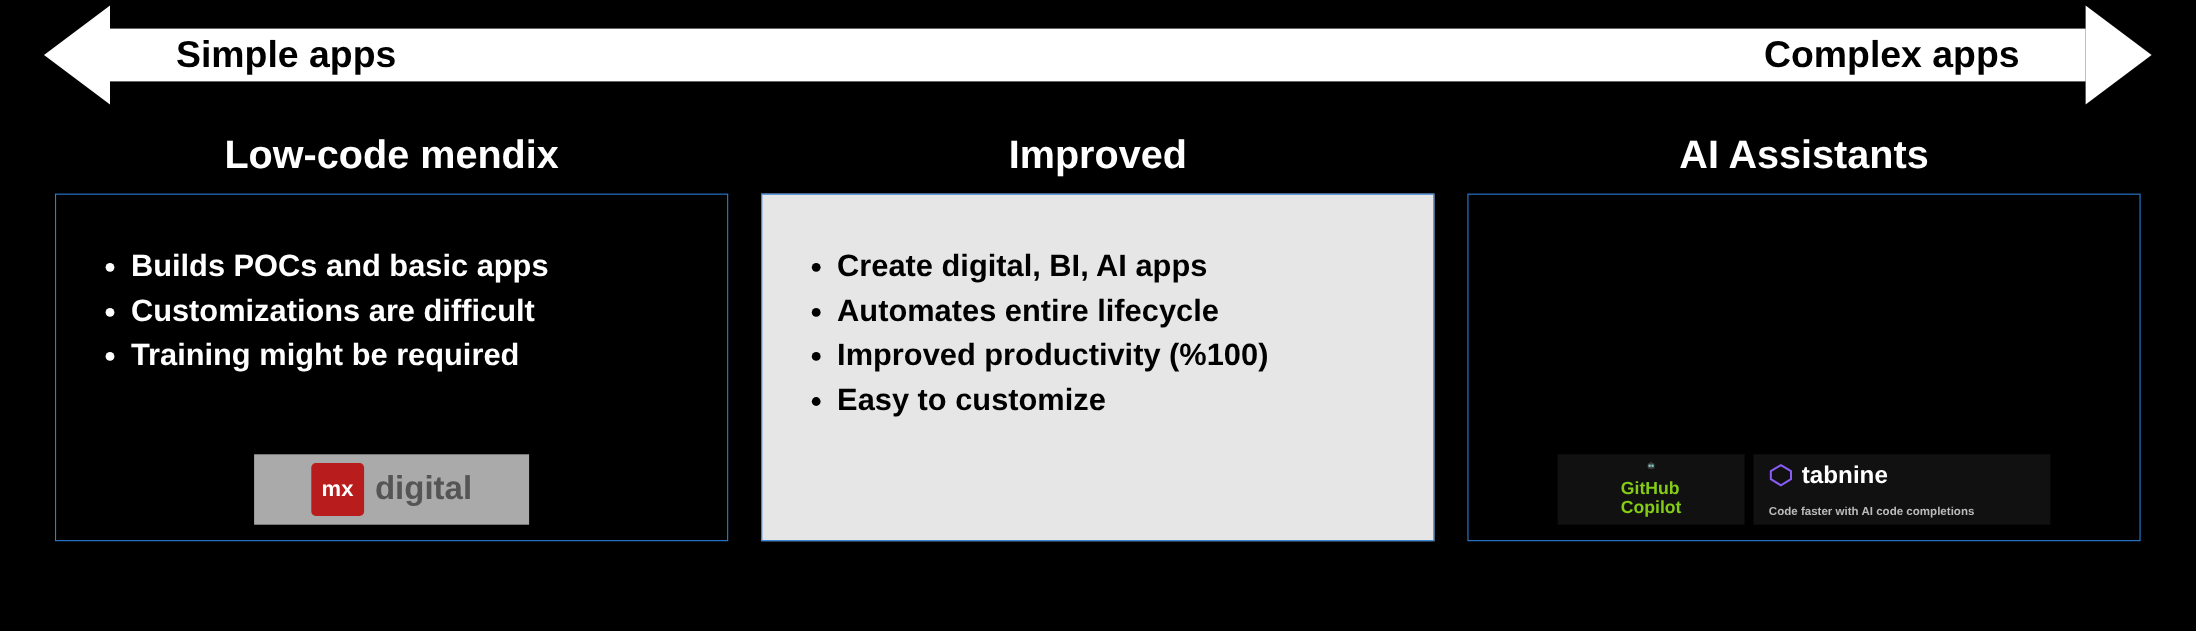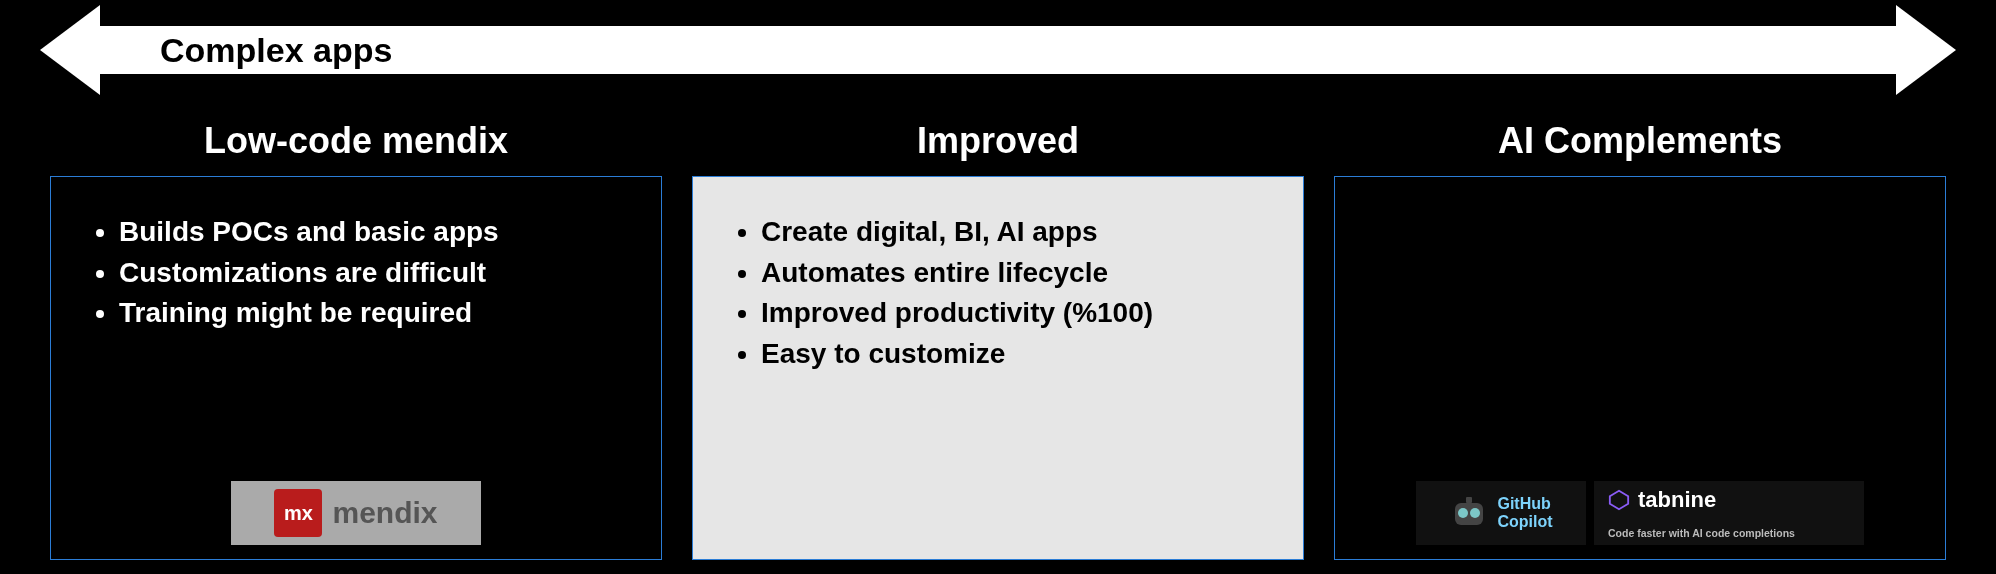--- a/index.html
+++ b/index.html
@@ -191,6 +191,7 @@
 <div class="spectrum-arrow">
   <div class="arrow-head-left"></div>
   <div class="arrow-bar">
+    <span class="spectrum-label">Simple apps</span>
     <span class="spectrum-label">Complex apps</span>
   </div>
   <div class="arrow-head-right"></div>

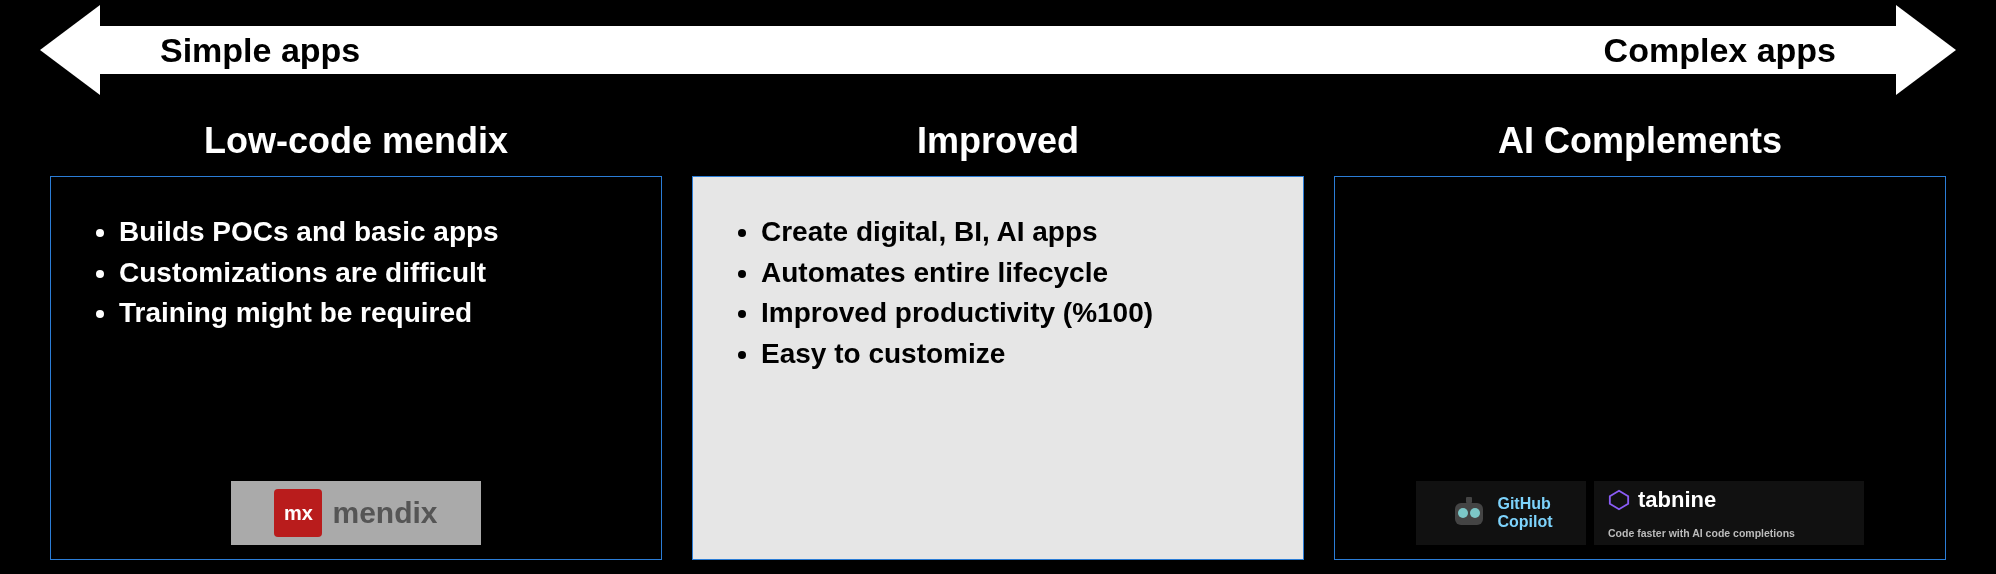--- a/index.html
+++ b/index.html
@@ -229,7 +229,7 @@
   </div>
 
   <div class="col">
-    <div class="col-title">AI Complements</div>
+    <div class="col-title">AI Assistants</div>
     <div class="col-box">
       <div class="logos-row">
         <div class="logo-block github">

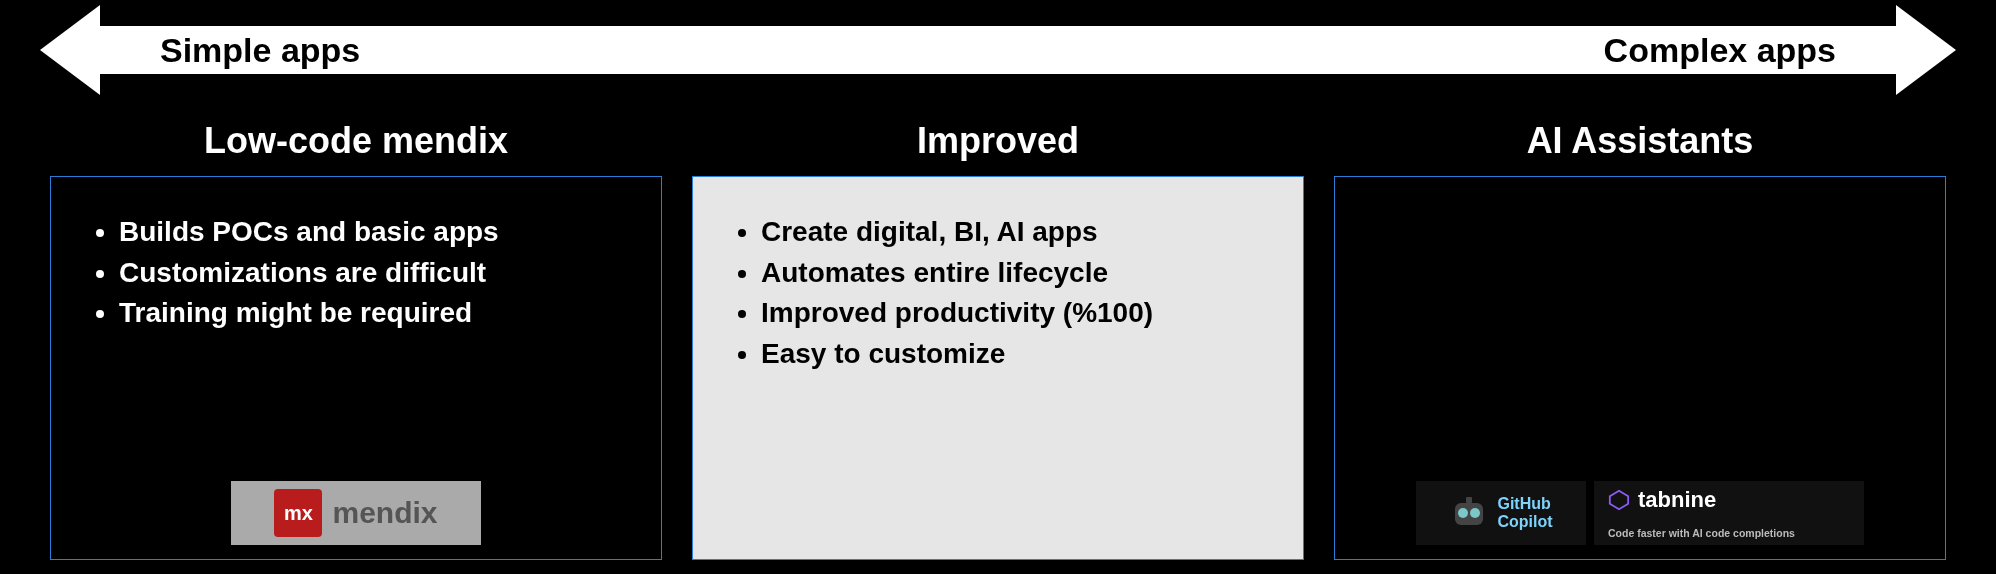--- a/index.html
+++ b/index.html
@@ -72,8 +72,8 @@
     }
     .col-box {
       border: 1px solid #2b7dd6;
-      padding: 35px 28px 20px 28px;
-      height: 384px;
+      padding: 45px 28px 20px 28px;
+      height: 316px;
       position: relative;
     }
     .col-box.light {

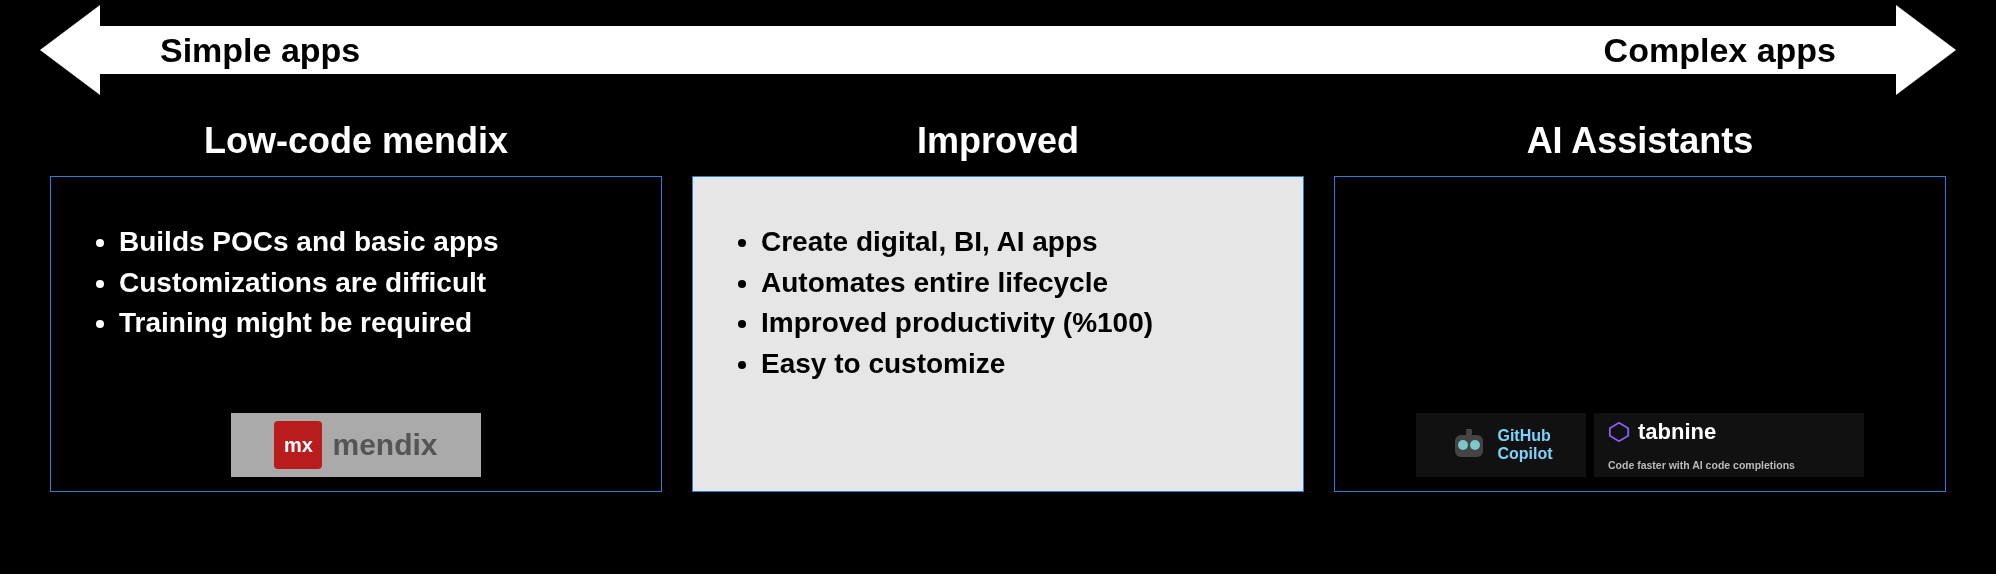--- a/index.html
+++ b/index.html
@@ -210,7 +210,7 @@
       <div class="logos-row">
         <div class="logo-block mendix">
           <div class="mx-sq">mx</div>
-          <div class="mendix-text">mendix</div>
+          <div class="mendix-text">digital</div>
         </div>
       </div>
     </div>

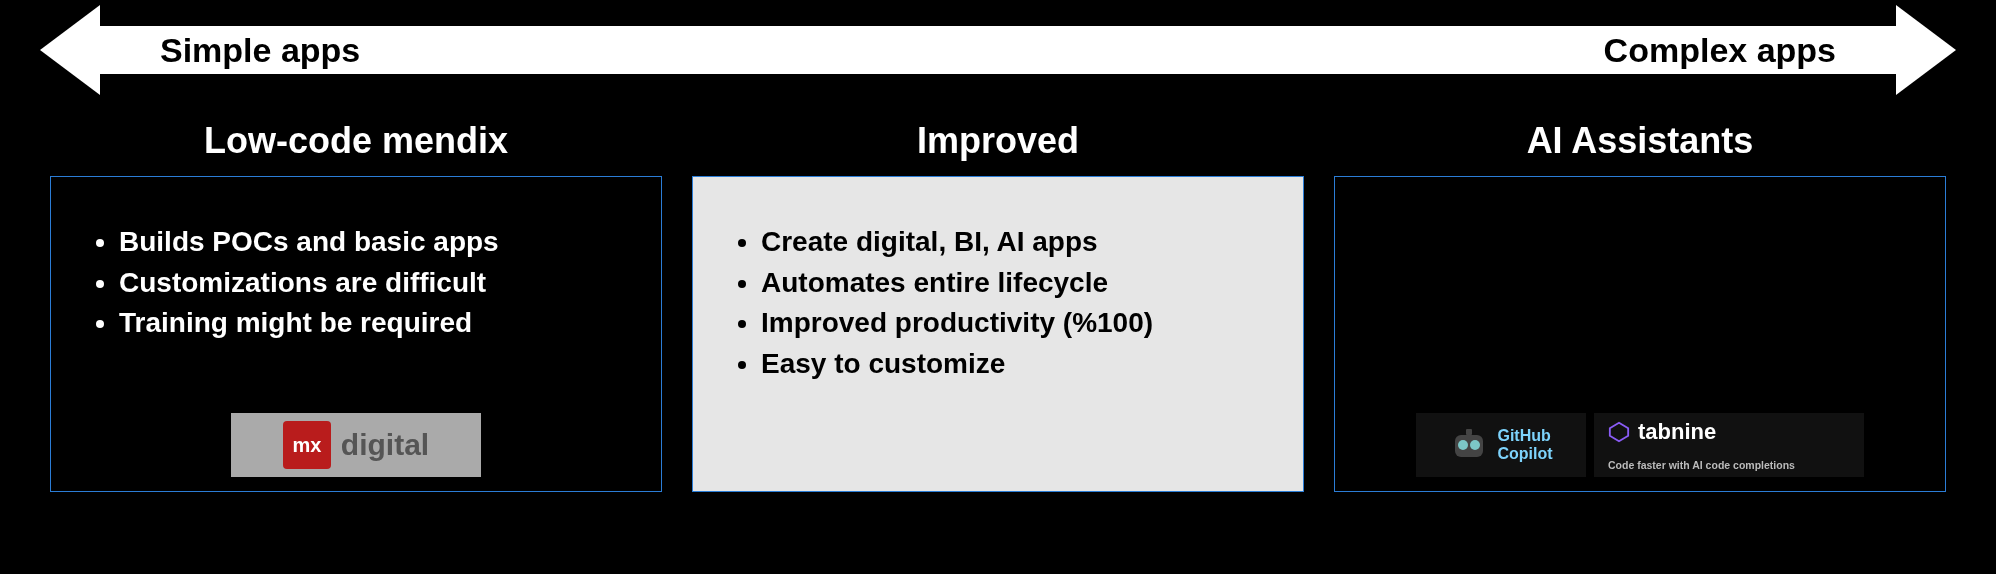--- a/index.html
+++ b/index.html
@@ -155,8 +155,9 @@
     .github {
       background: #111;
       width: 170px;
-      color: #7dd3fc;
+      color: #84cc16;
       gap: 8px;
+      flex-direction: column;
     }
     .robot {
       width: 40px; height: 40px;

